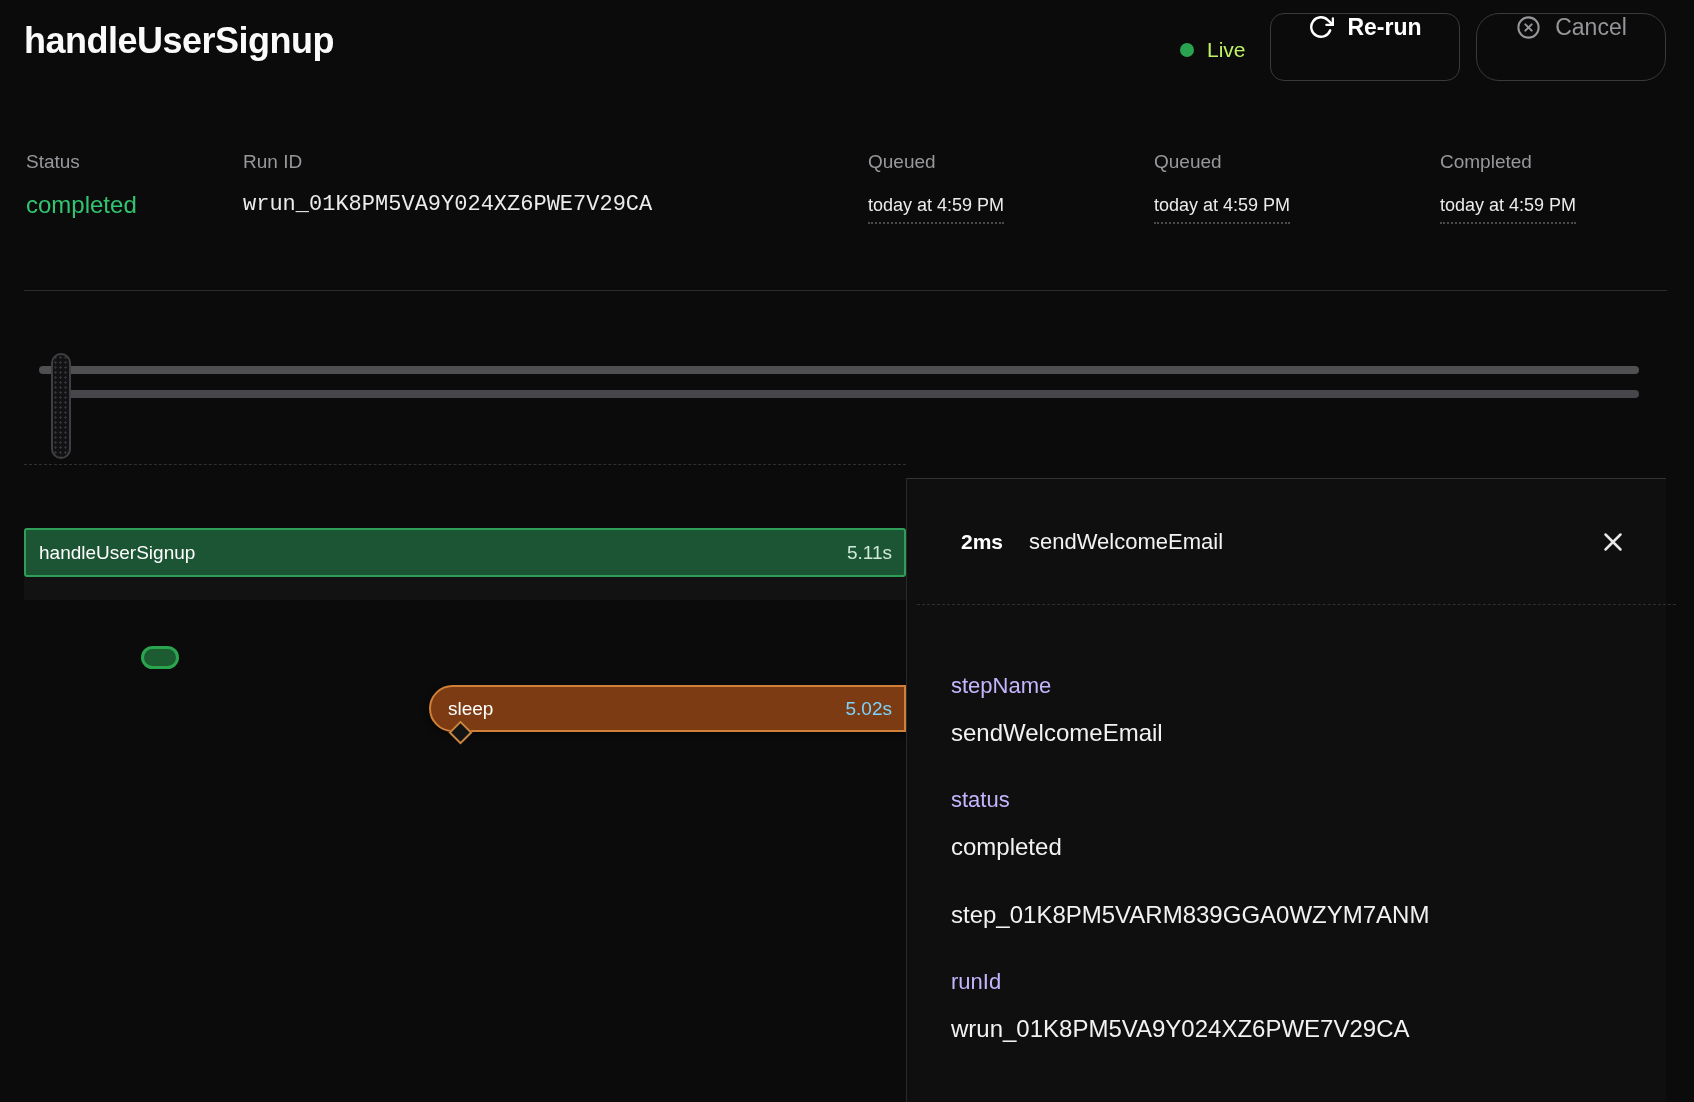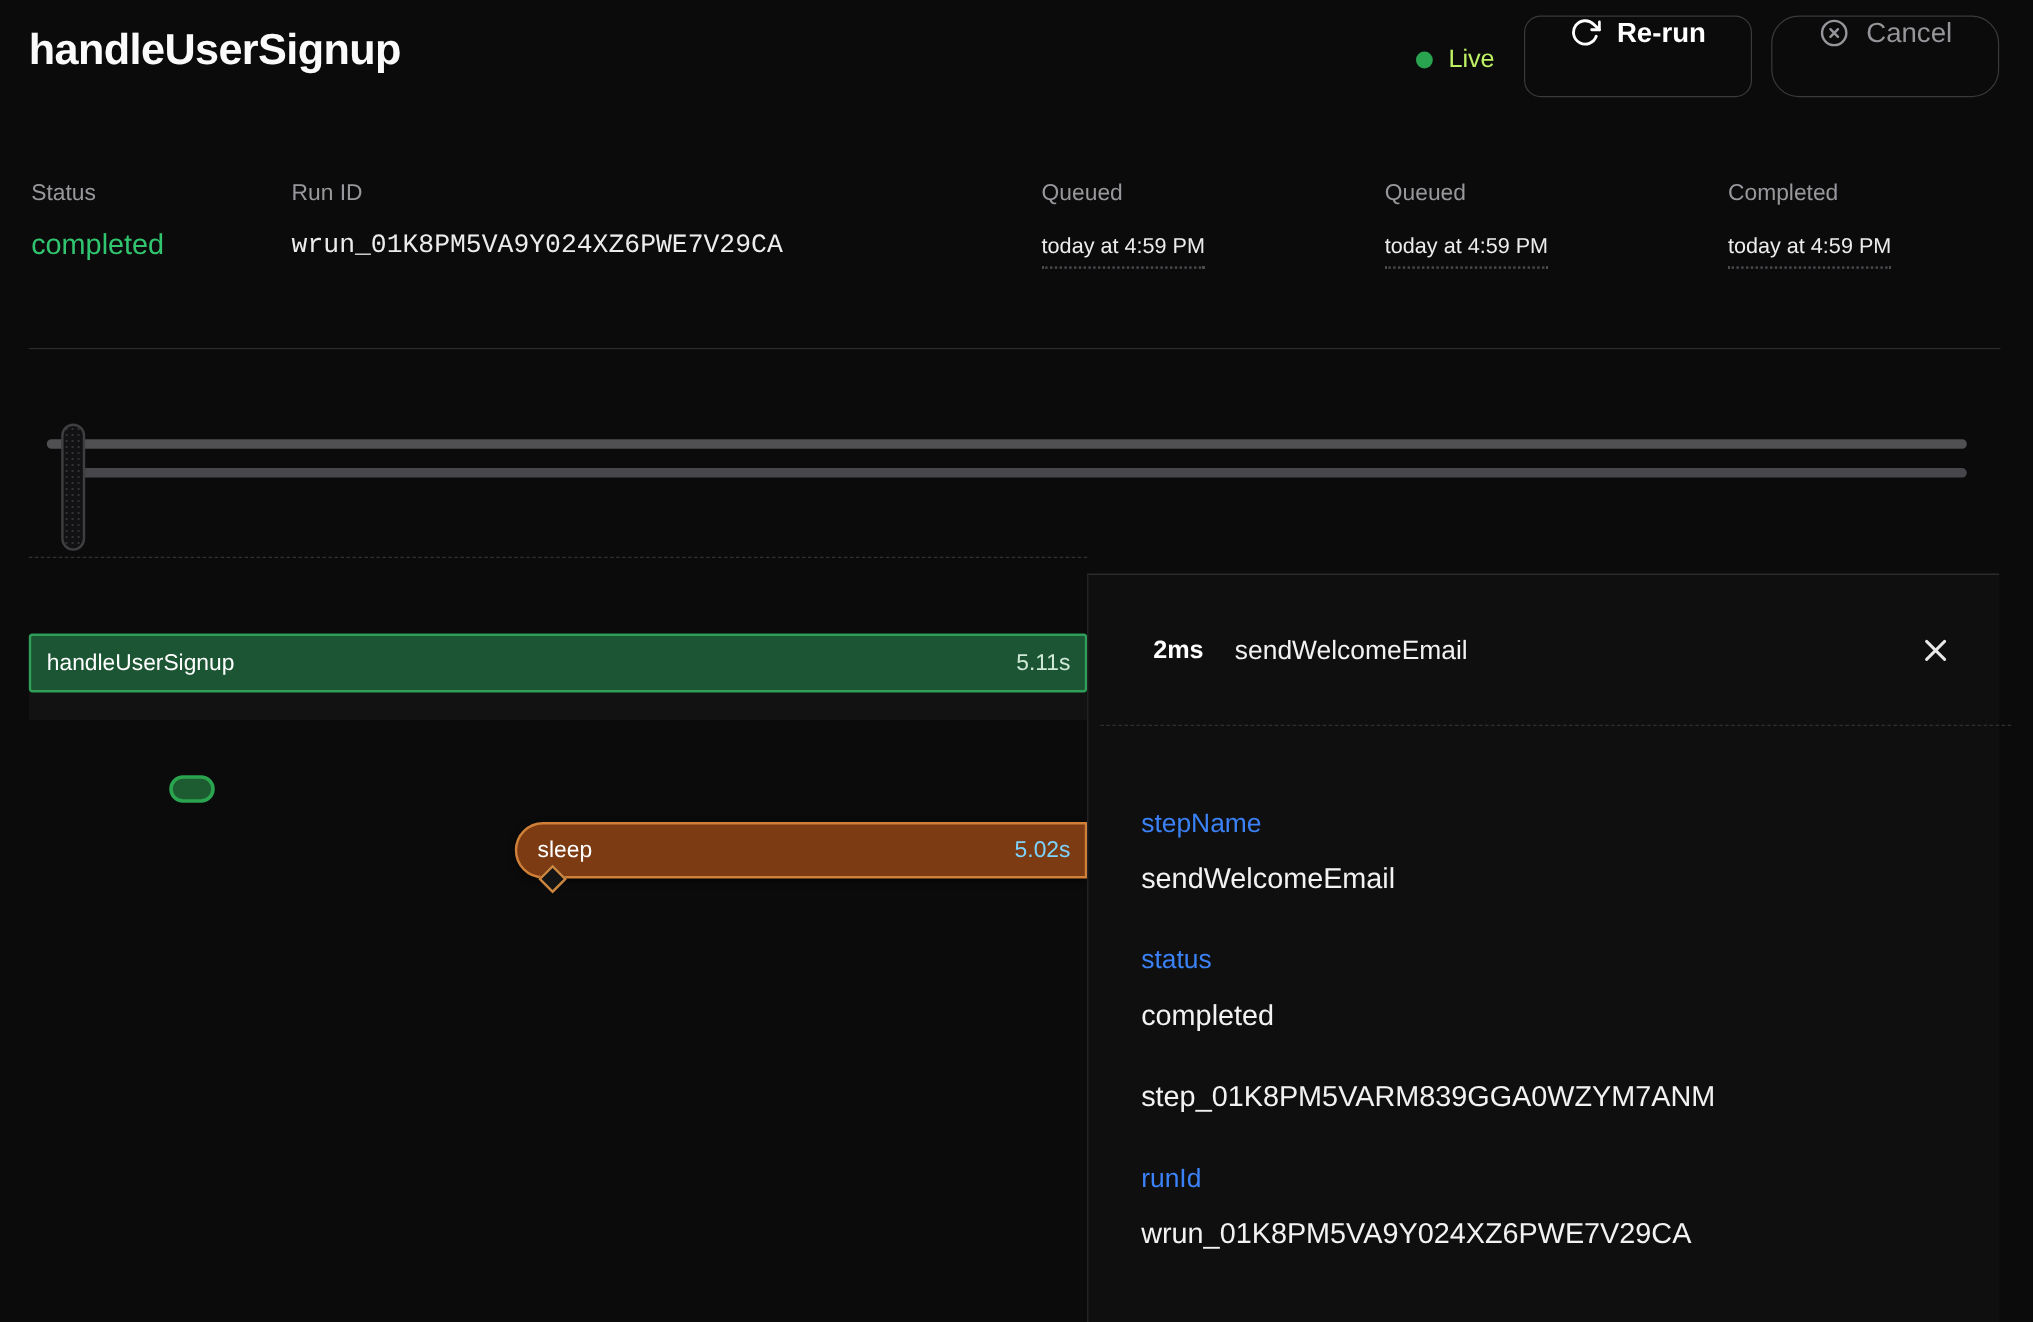--- a/index.html
+++ b/index.html
@@ -65,7 +65,7 @@
   .panel-close{margin-left:auto;background:none;border:none;padding:0;cursor:pointer;display:flex;}
   .panel-fields{position:absolute;left:44px;top:194px;}
   .field{margin-bottom:40px;}
-  .flabel{font-size:22px;line-height:26px;color:#3b82f6;margin-bottom:20px;}
+  .flabel{font-size:22px;line-height:26px;color:#c4b5fd;margin-bottom:20px;}
   .fvalue{font-size:24px;line-height:28px;color:#f2f2f2;}
 
   svg{display:block;}

